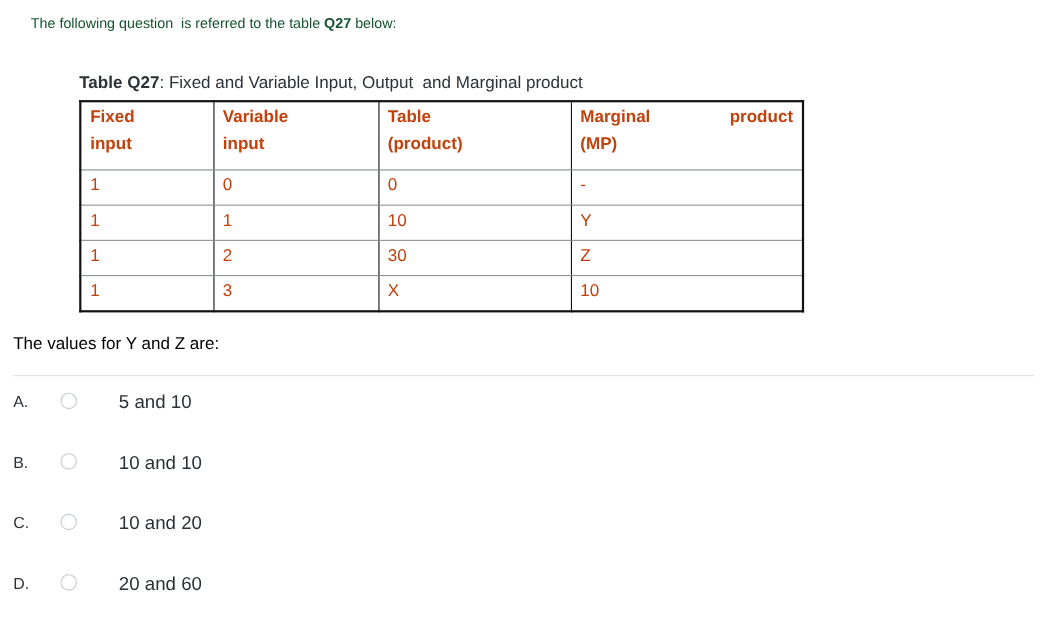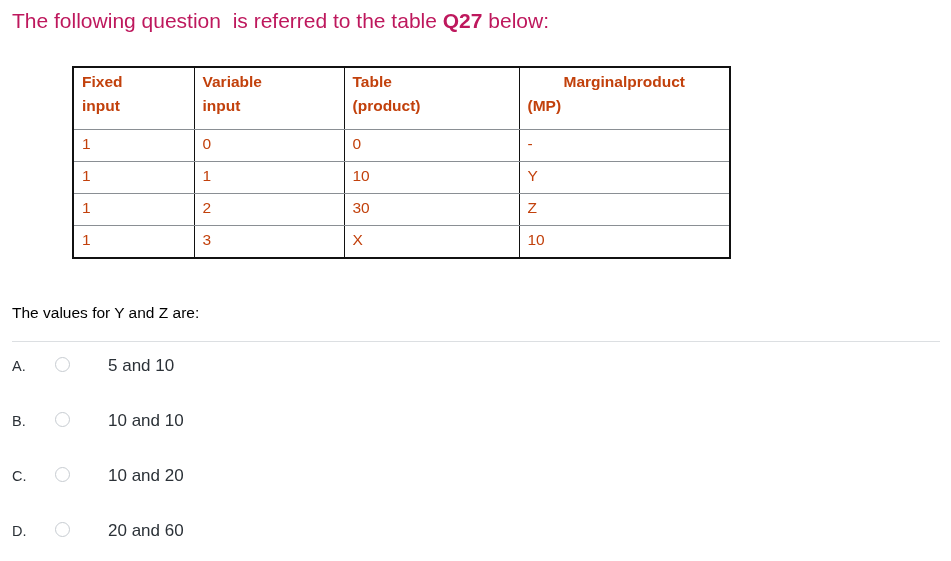--- a/index.html
+++ b/index.html
@@ -19,11 +19,11 @@
   
   .intro {
     position: absolute;
-    left: 12px;
+    left: 28px;
     top: 11px;
-    font-size: 21px;
-    line-height: 20px;
-    color: #be185d;
+    font-size: 13px;
+    line-height: 20px;
+    color: #14532d;
     white-space: pre;
   }
   .intro b { font-weight: bold; }

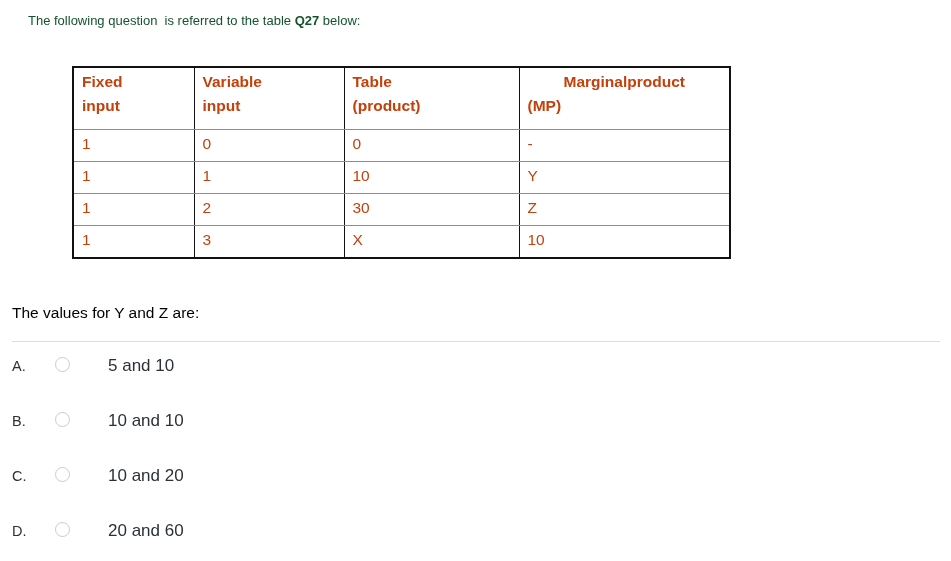--- a/index.html
+++ b/index.html
@@ -159,6 +159,7 @@
 
 <div class="table-block">
 
+  <div class="table-caption"><b>Table Q27</b><span>: Fixed and Variable Input, Output  and Marginal product</span></div>
 
   <table class="q-table">
     <colgroup>

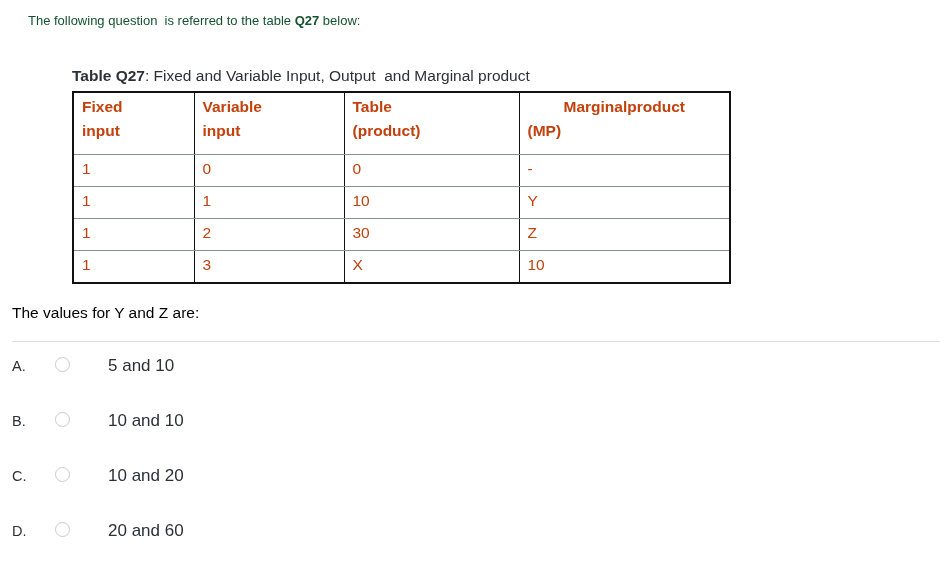--- a/index.html
+++ b/index.html
@@ -87,7 +87,7 @@
   .hdr-line { display: block; }
   .hdr-justify {
     display: flex;
-    justify-content: center;
+    justify-content: space-between;
     width: 100%;
   }
 

